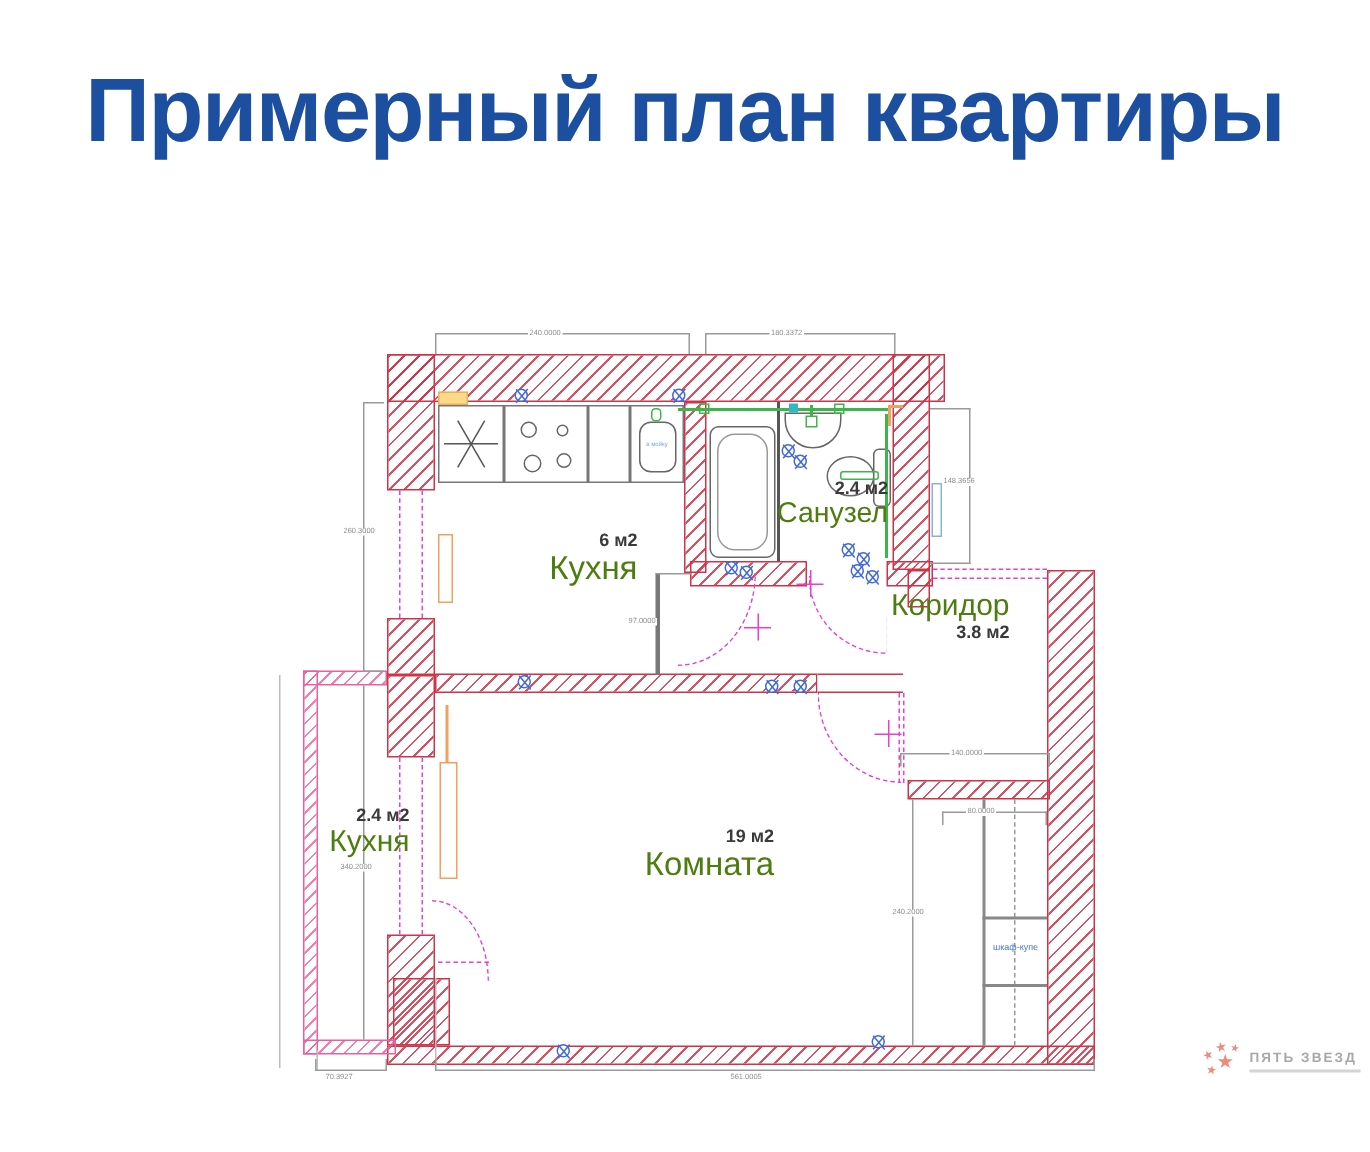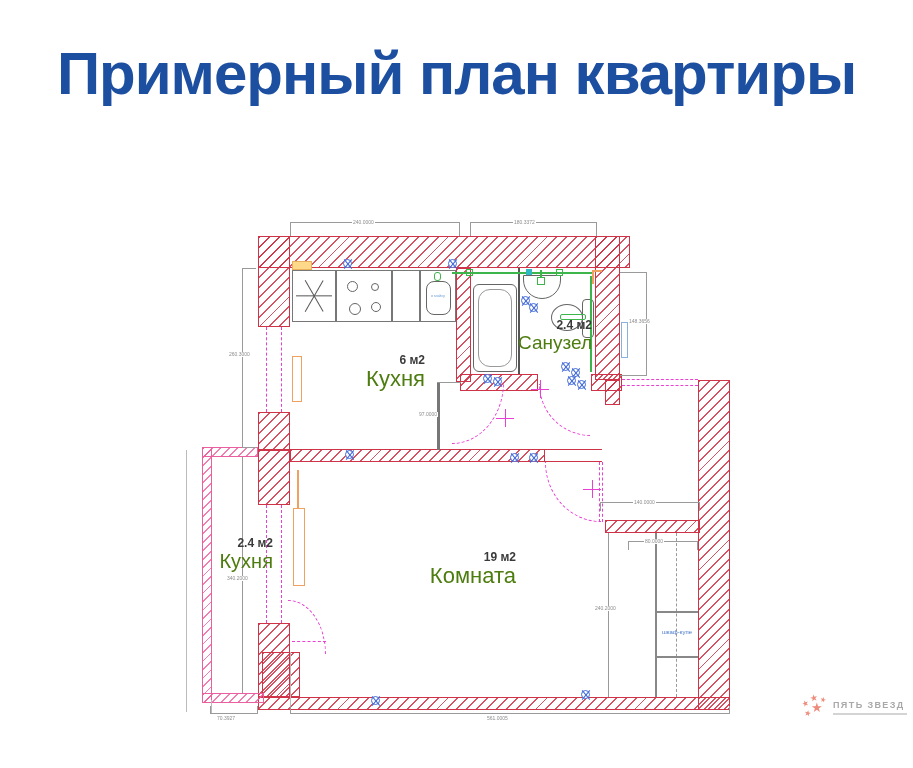--- a/index.html
+++ b/index.html
@@ -201,6 +201,10 @@
       <span class="rarea">2.4 м2</span>
       <span class="rname" style="font-size:19px;">Санузел</span>
     </div>
+    <div class="rlabel" style="left:563px;top:193px;width:110px;">
+      <span class="rname" style="font-size:20px;">Коридор</span>
+      <span class="rarea">3.8 м2</span>
+    </div>
     <div class="rlabel" style="left:376px;top:351px;width:140px;">
       <span class="rarea">19 м2</span>
       <span class="rname">Комната</span>

